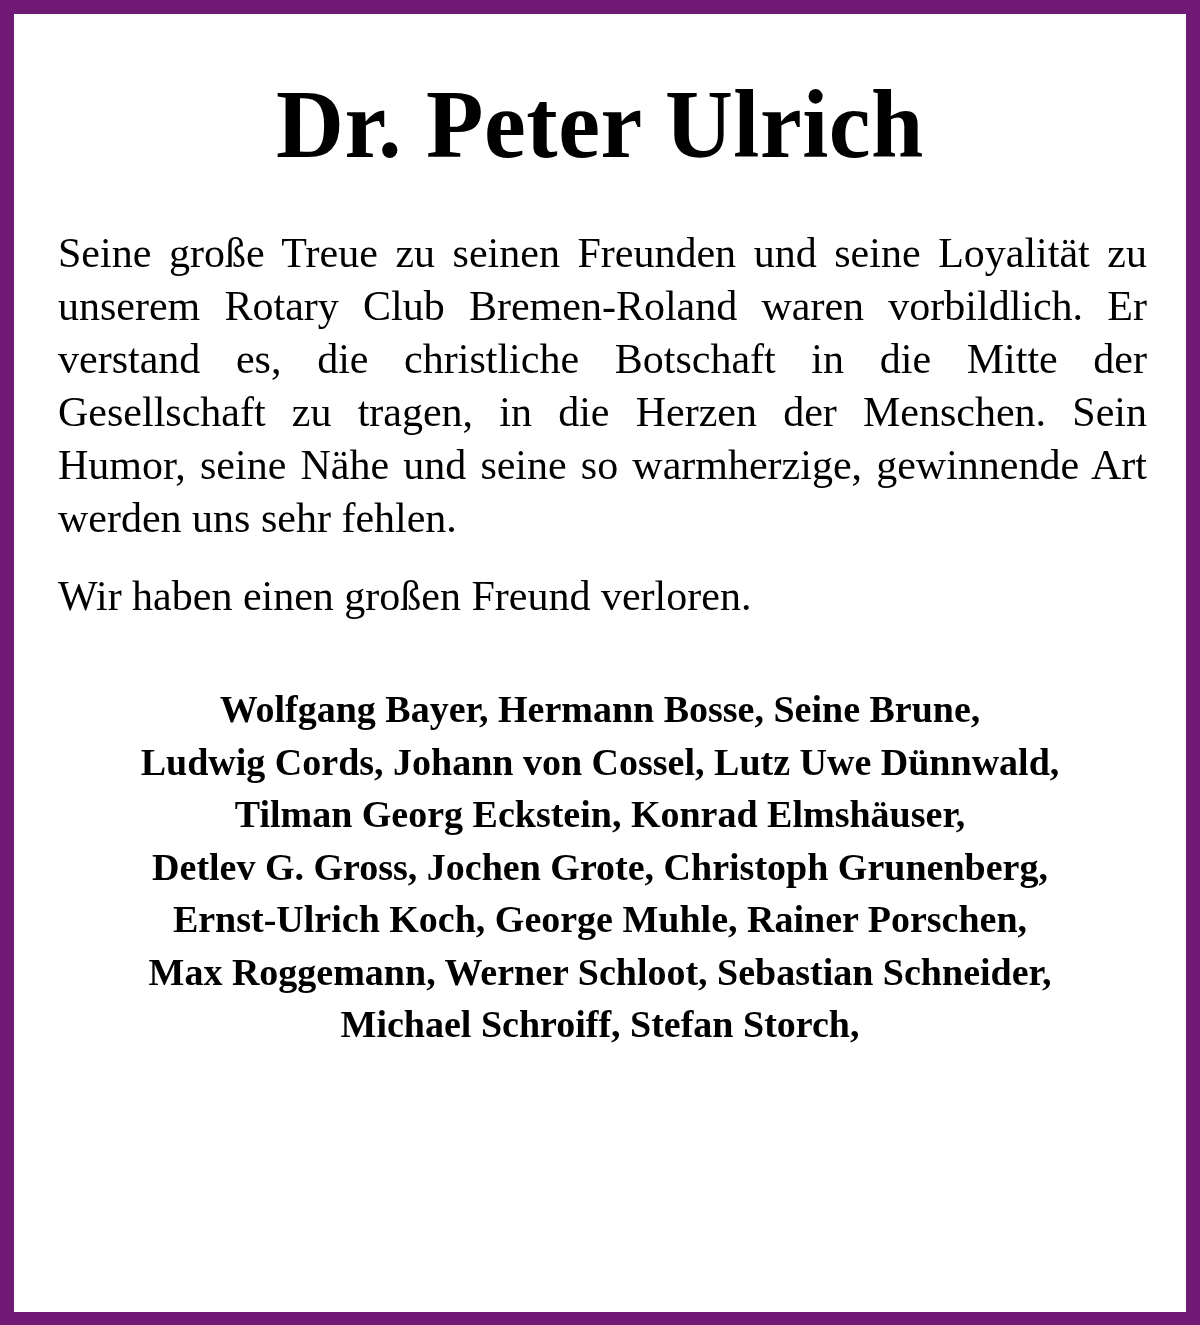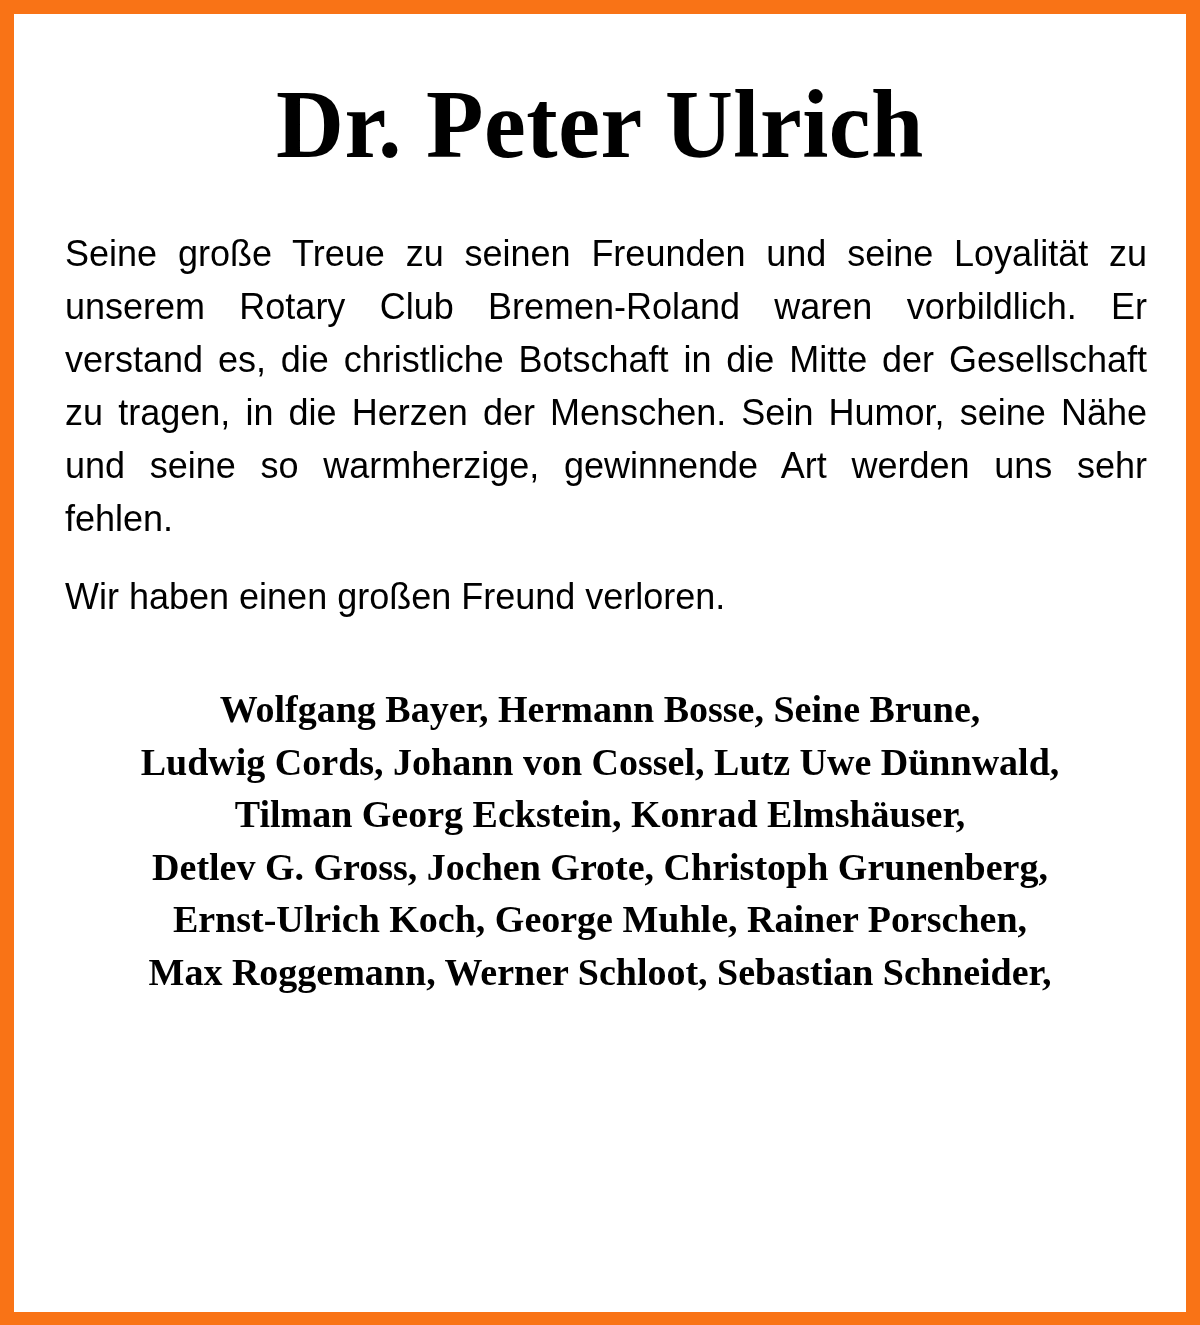--- a/index.html
+++ b/index.html
@@ -13,7 +13,7 @@
     width: 1200px;
     height: 1325px;
     box-sizing: border-box;
-    background: #f97316;
+    background: #701a75;
     padding: 14px 14px 13px 14px;
     overflow: hidden;
   }

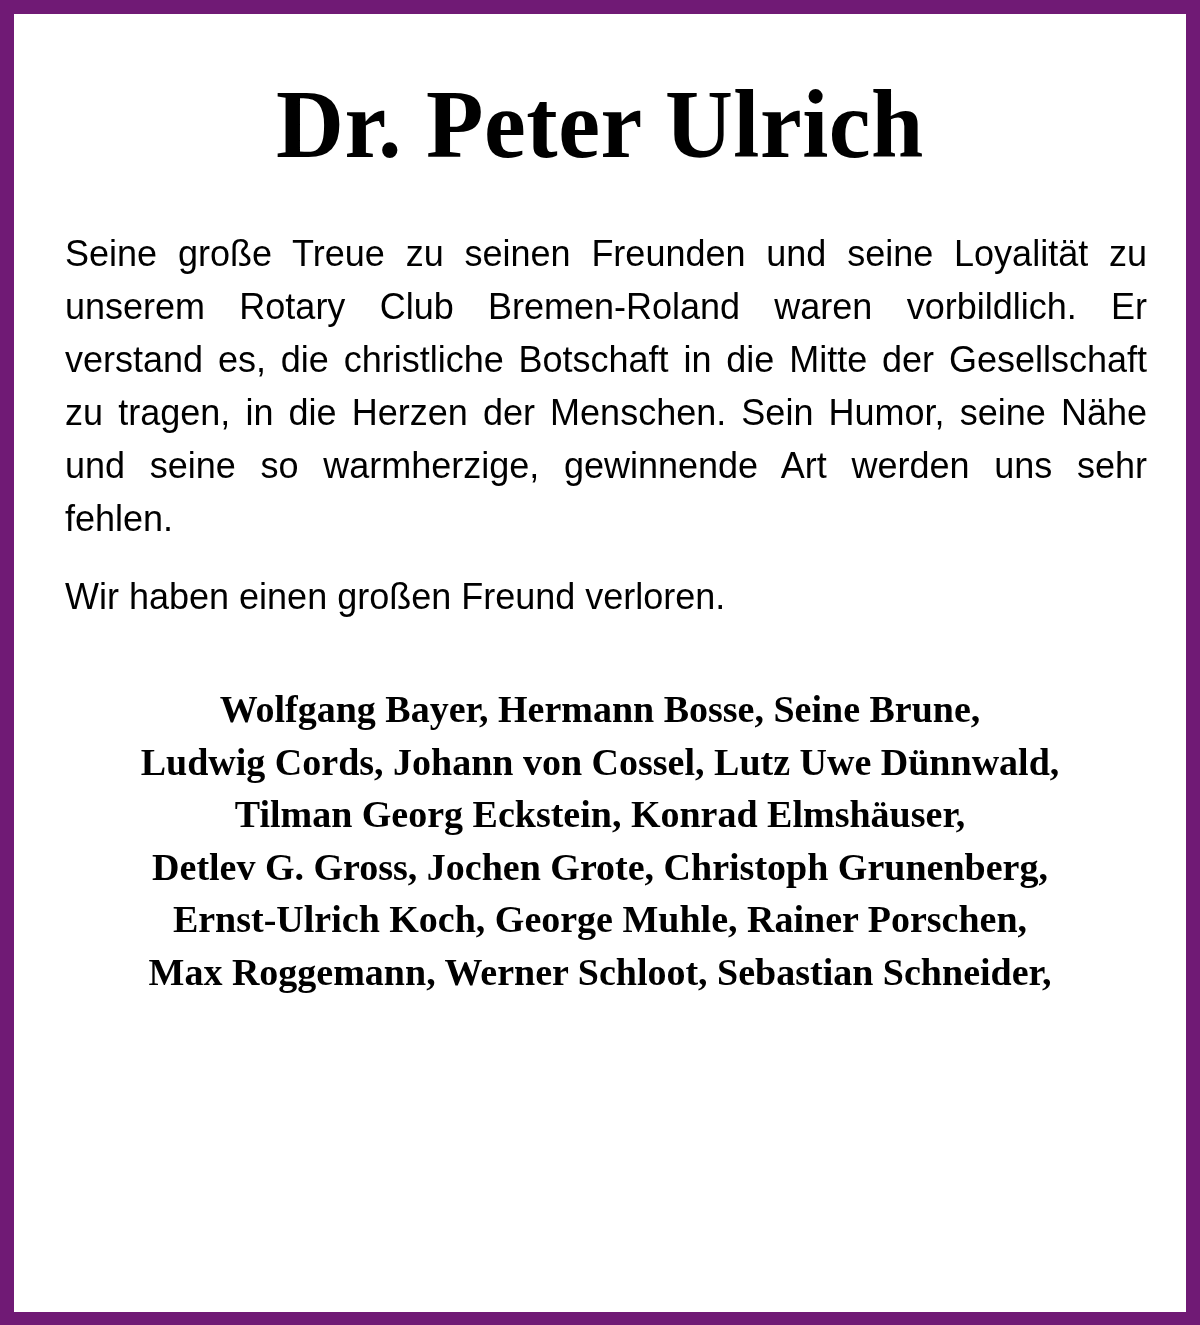--- a/index.html
+++ b/index.html
@@ -49,14 +49,14 @@
   }
 
   .para {
-    font-family: Liberation Sans, sans-serif;
+    font-family: Liberation Serif, serif;
     font-weight: normal;
-    font-size: 36px;
+    font-size: 42px;
     line-height: 53px;
     color: #000000;
     text-align: justify;
     text-justify: inter-word;
-    margin: 0 0 0 12px;
+    margin: 0 0 0 5px;
     hyphens: manual;
   }
 

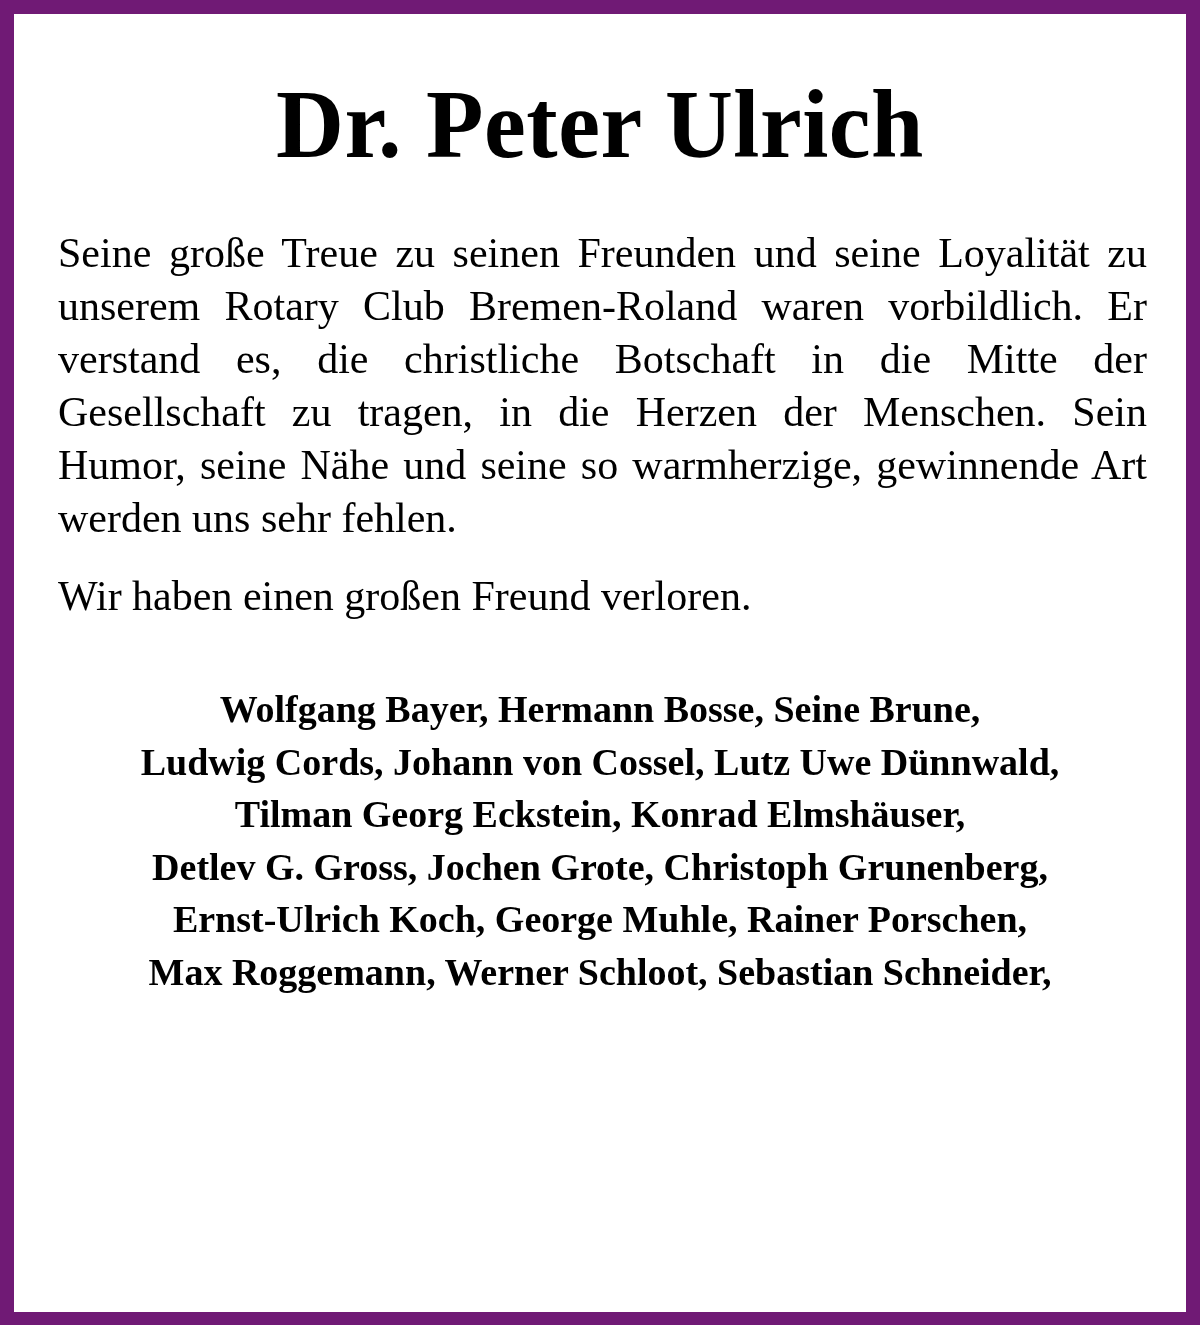--- a/index.html
+++ b/index.html
@@ -100,6 +100,7 @@
       <div class="name-line">Detlev G. Gross, Jochen Grote, Christoph Grunenberg,</div>
       <div class="name-line">Ernst-Ulrich Koch, George Muhle, Rainer Porschen,</div>
       <div class="name-line">Max Roggemann, Werner Schloot, Sebastian Schneider,</div>
+      <div class="name-line">Michael Schroiff, Stefan Storch,</div>
     </div>
 
   </div>

